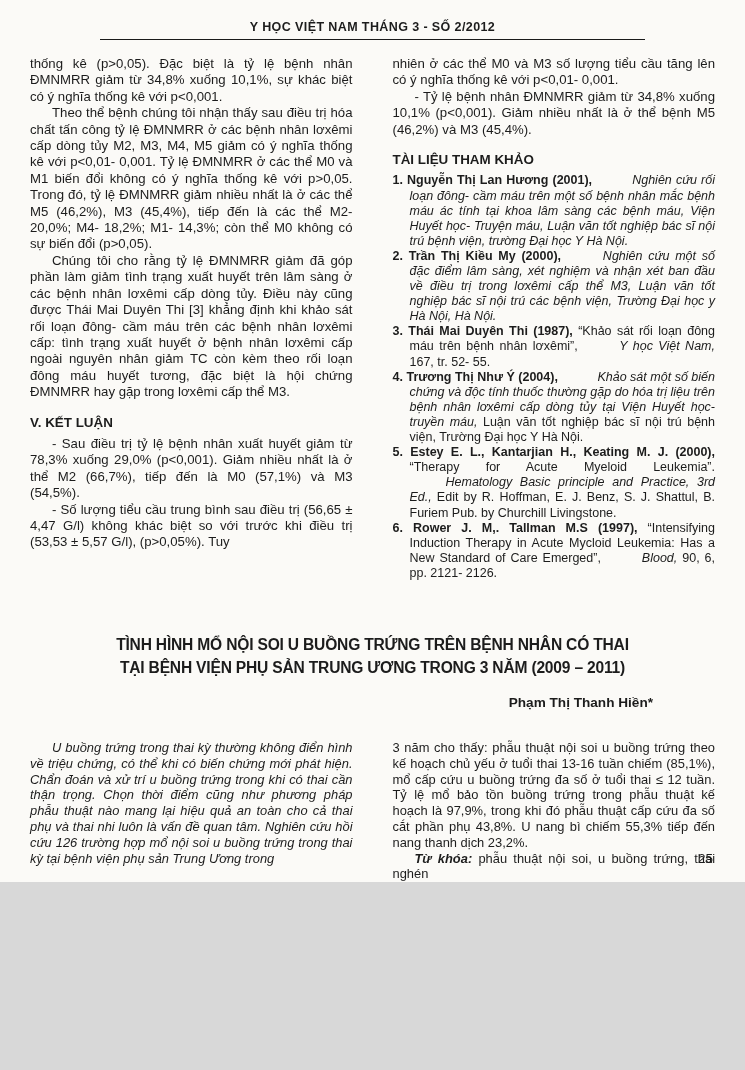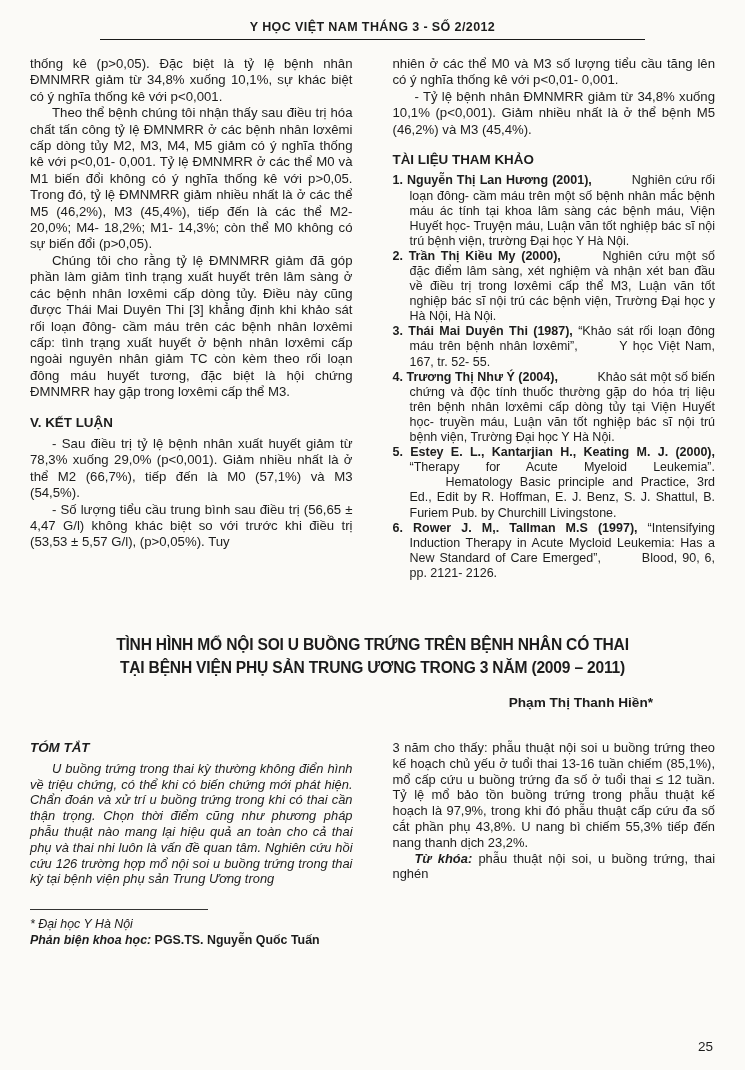--- a/index.html
+++ b/index.html
@@ -5,7 +5,7 @@
   html,body{margin:0;padding:0;background:#d8d8d8;}
   .page{
     position:relative;
-    width:745px;height:1070px;
+    width:745px;height:882px;
     margin:0 auto;
     background:#fbfaf7;
     color:#1c1c1c;

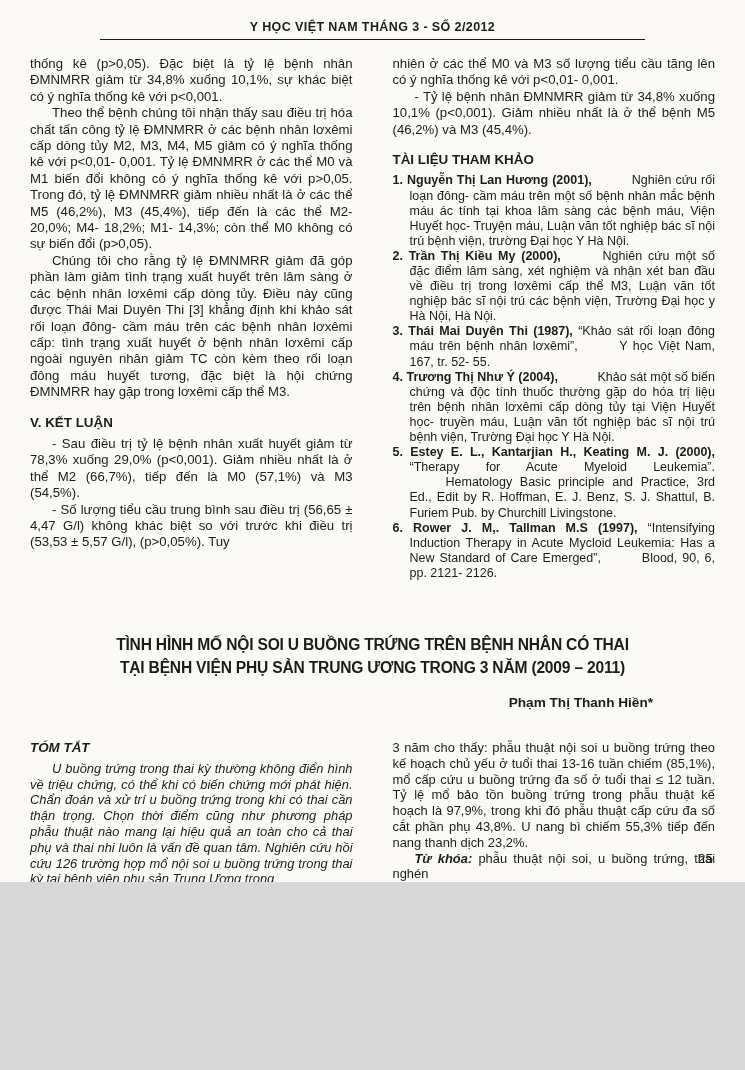--- a/index.html
+++ b/index.html
@@ -28,7 +28,7 @@
   .ref-item{padding-left:17px;text-indent:-17px;text-align:justify;}
   .ref-num{font-weight:bold;}
   .sg-b{font-weight:bold;}
-  .sg-i{margin-left:36px;}
+  .sg-i{font-style:italic;margin-left:36px;}
   .sg-n{font-style:normal;font-weight:normal;}
   
   .art2-title{margin:52px 30px 16px 30px;text-align:center;font-weight:bold;font-size:15.6px;line-height:23px;font-stretch:87%;letter-spacing:-.2px;}

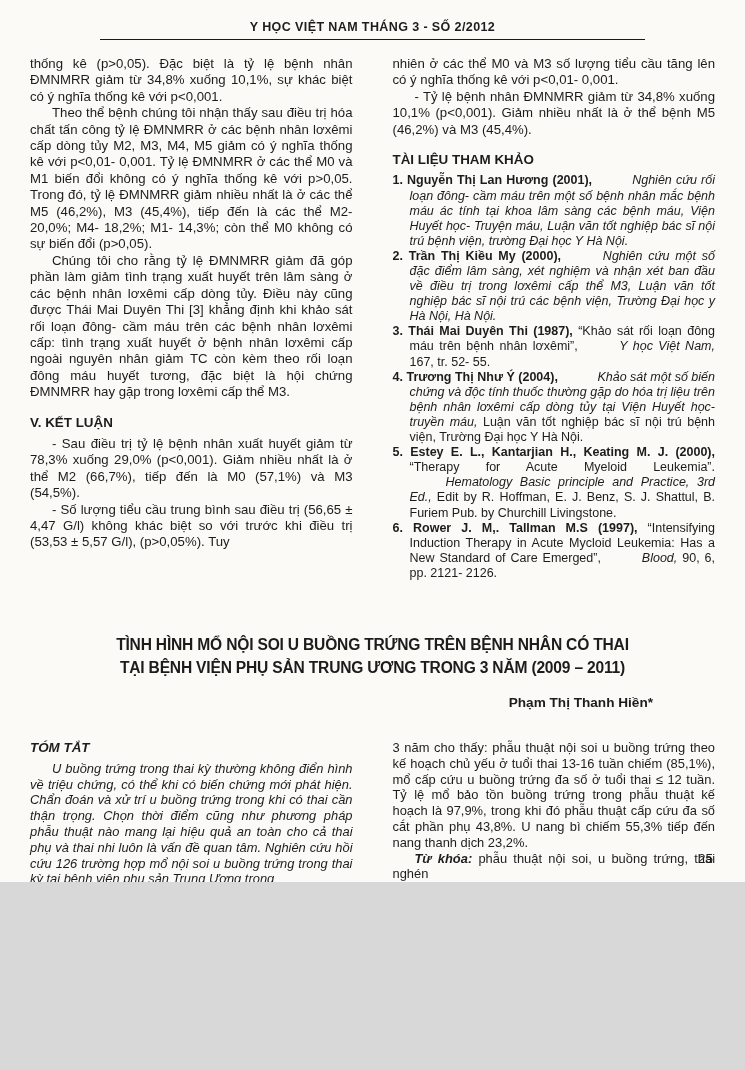--- a/index.html
+++ b/index.html
@@ -85,7 +85,6 @@
 
   <div class="cols">
     <div class="col abstract abstract-left">
-      <div class="abstract-heading">TÓM TẮT</div>
       <p class="indent">U buồng trứng trong thai kỳ thường không điển hình về triệu chứng, có thể khi có biến chứng mới phát hiện. Chẩn đoán và xử trí u buồng trứng trong khi có thai cần thận trọng. Chọn thời điểm cũng như phương pháp phẫu thuật nào mang lại hiệu quả an toàn cho cả thai phụ và thai nhi luôn là vấn đề quan tâm. Nghiên cứu hồi cứu 126 trường hợp mổ nội soi u buồng trứng trong thai kỳ tại bệnh viện phụ sản Trung Ương trong</p>
     </div>
     <div class="col abstract">

